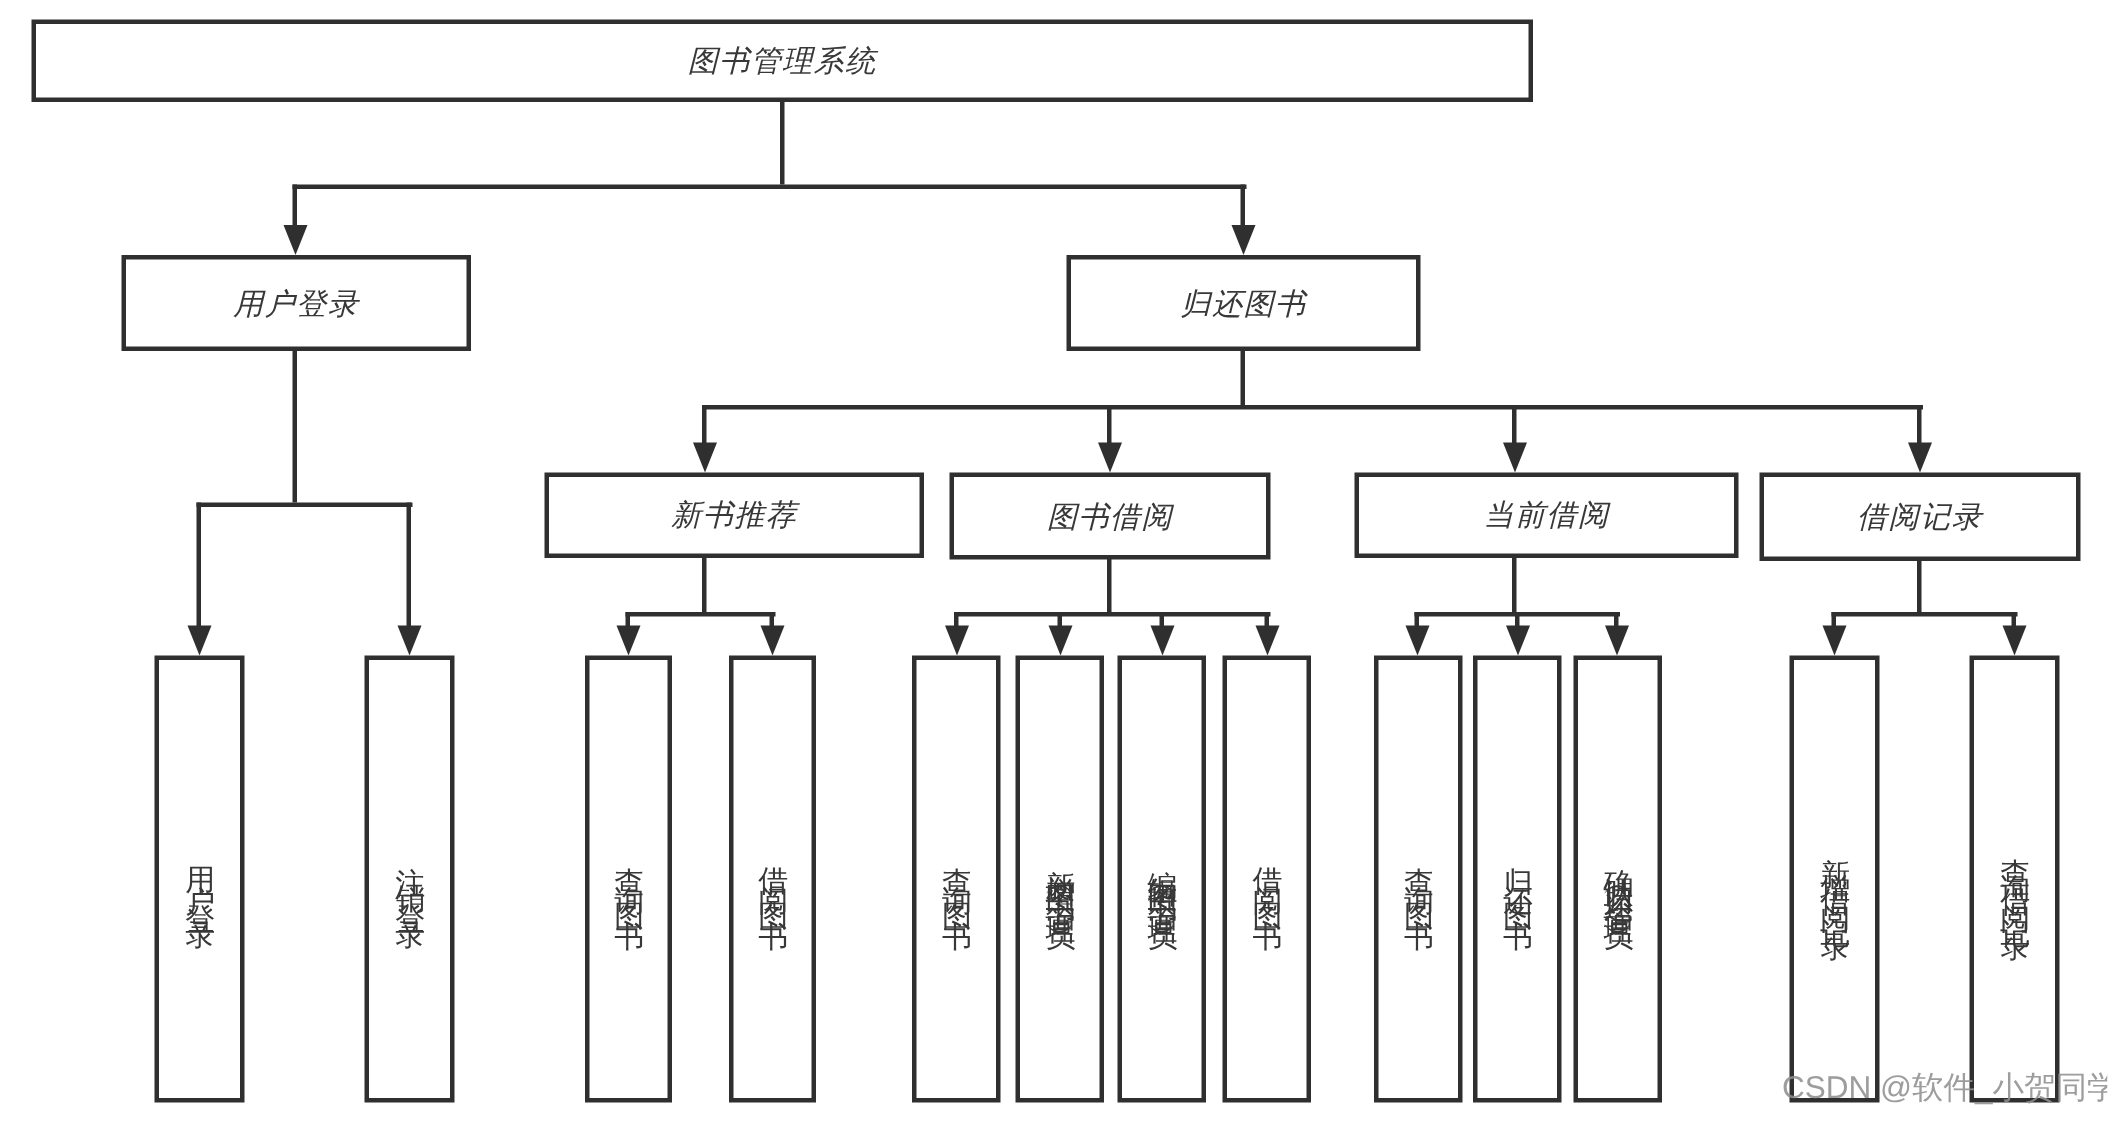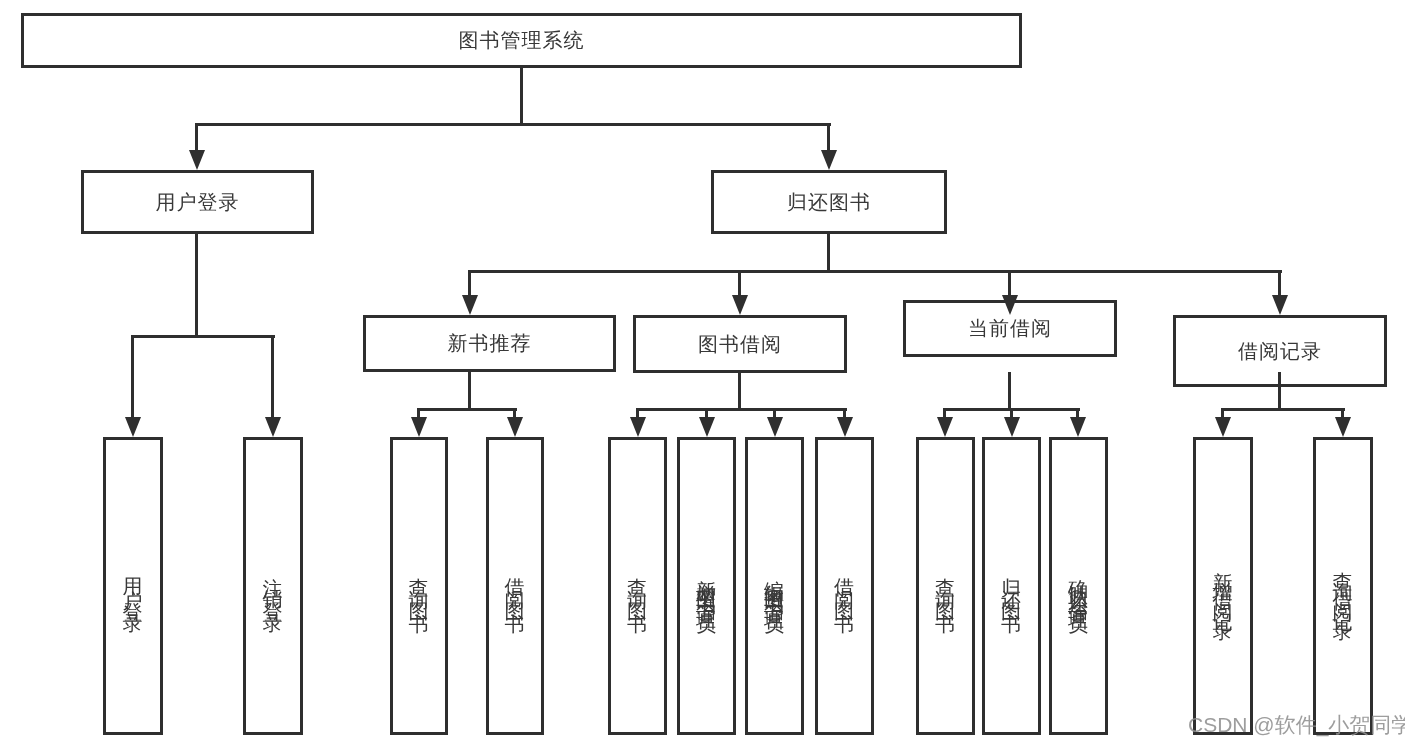--- a/index.html
+++ b/index.html
@@ -12,7 +12,7 @@
     display:flex;align-items:center;justify-content:center;
     color:#383838;box-sizing:border-box;
   }
-  .box.h span{font-size:20px;letter-spacing:1px;white-space:nowrap;}
+  .box.h span{font-size:20px;letter-spacing:1px;white-space:nowrap;font-style:italic;}
   .box.v span{
     writing-mode:vertical-rl;text-orientation:mixed;
     font-size:20px;line-height:1;white-space:nowrap;

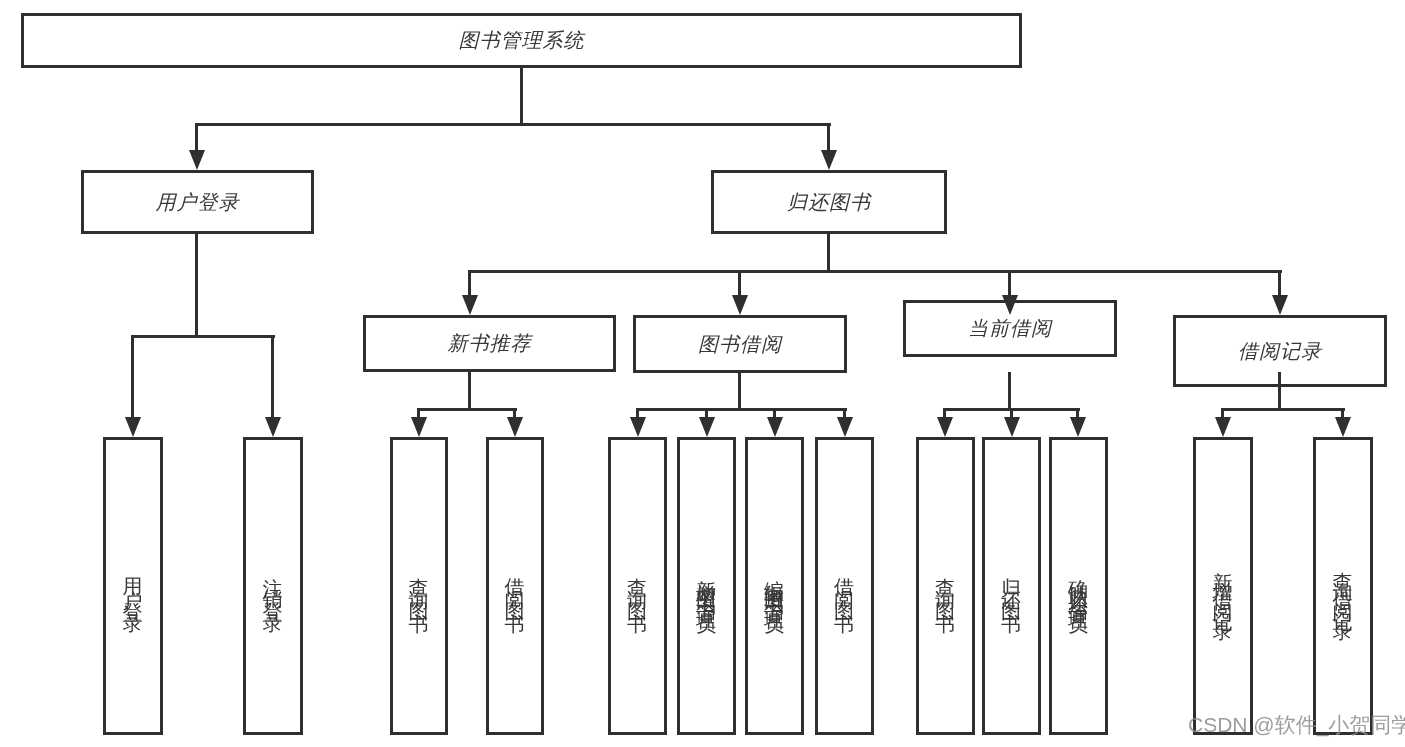--- a/index.html
+++ b/index.html
@@ -53,7 +53,7 @@
   <div class="box h" style="left:633px;top:315px;width:214px;height:58px">
     <span>图书借阅</span>
   </div>
-  <div class="box h" style="left:903px;top:300px;width:214px;height:57px">
+  <div class="box h" style="left:903px;top:315px;width:256px;height:57px">
     <span>当前借阅</span>
   </div>
   <div class="box h" style="left:1173px;top:315px;width:214px;height:72px">

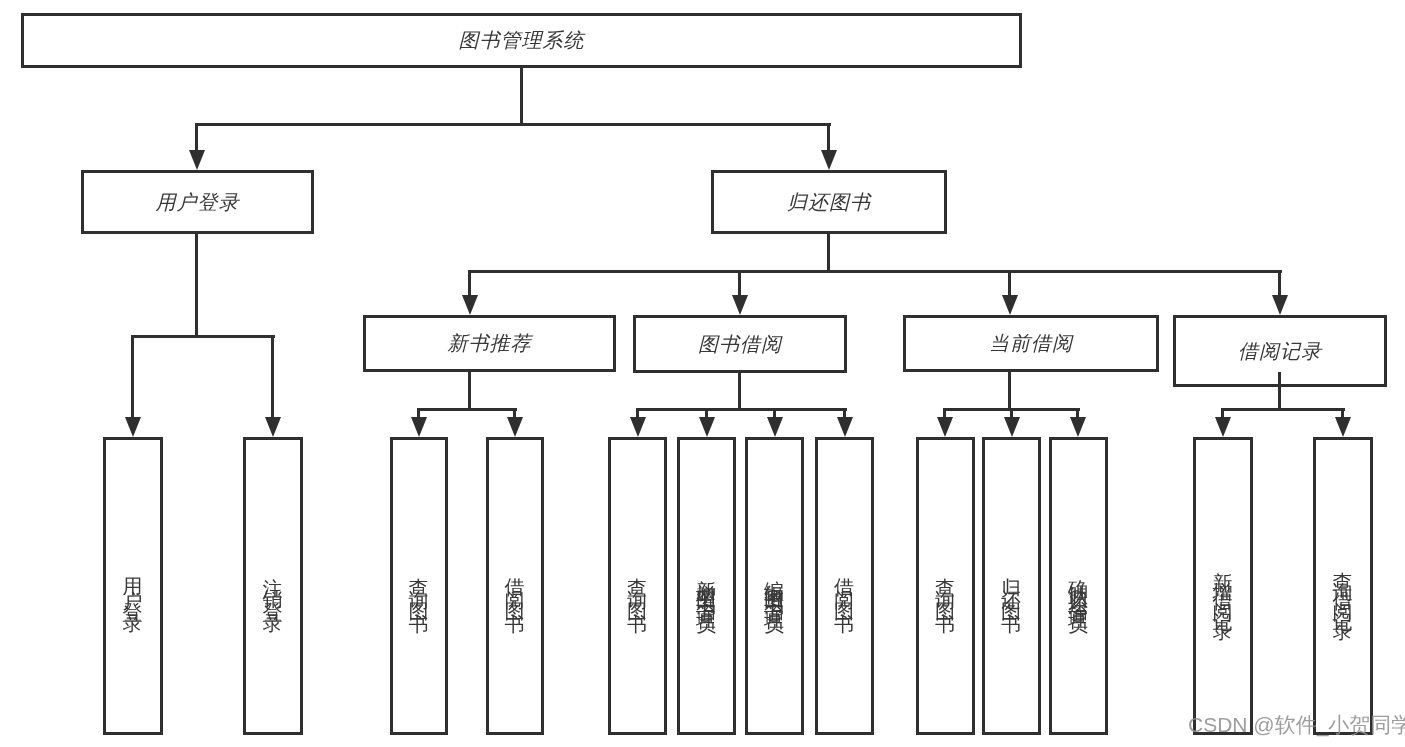--- a/index.html
+++ b/index.html
@@ -56,7 +56,7 @@
   <div class="box h" style="left:903px;top:315px;width:256px;height:57px">
     <span>当前借阅</span>
   </div>
-  <div class="box h" style="left:1173px;top:315px;width:214px;height:72px">
+  <div class="box h" style="left:1173px;top:315px;width:214px;height:59px">
     <span>借阅记录</span>
   </div>
 

